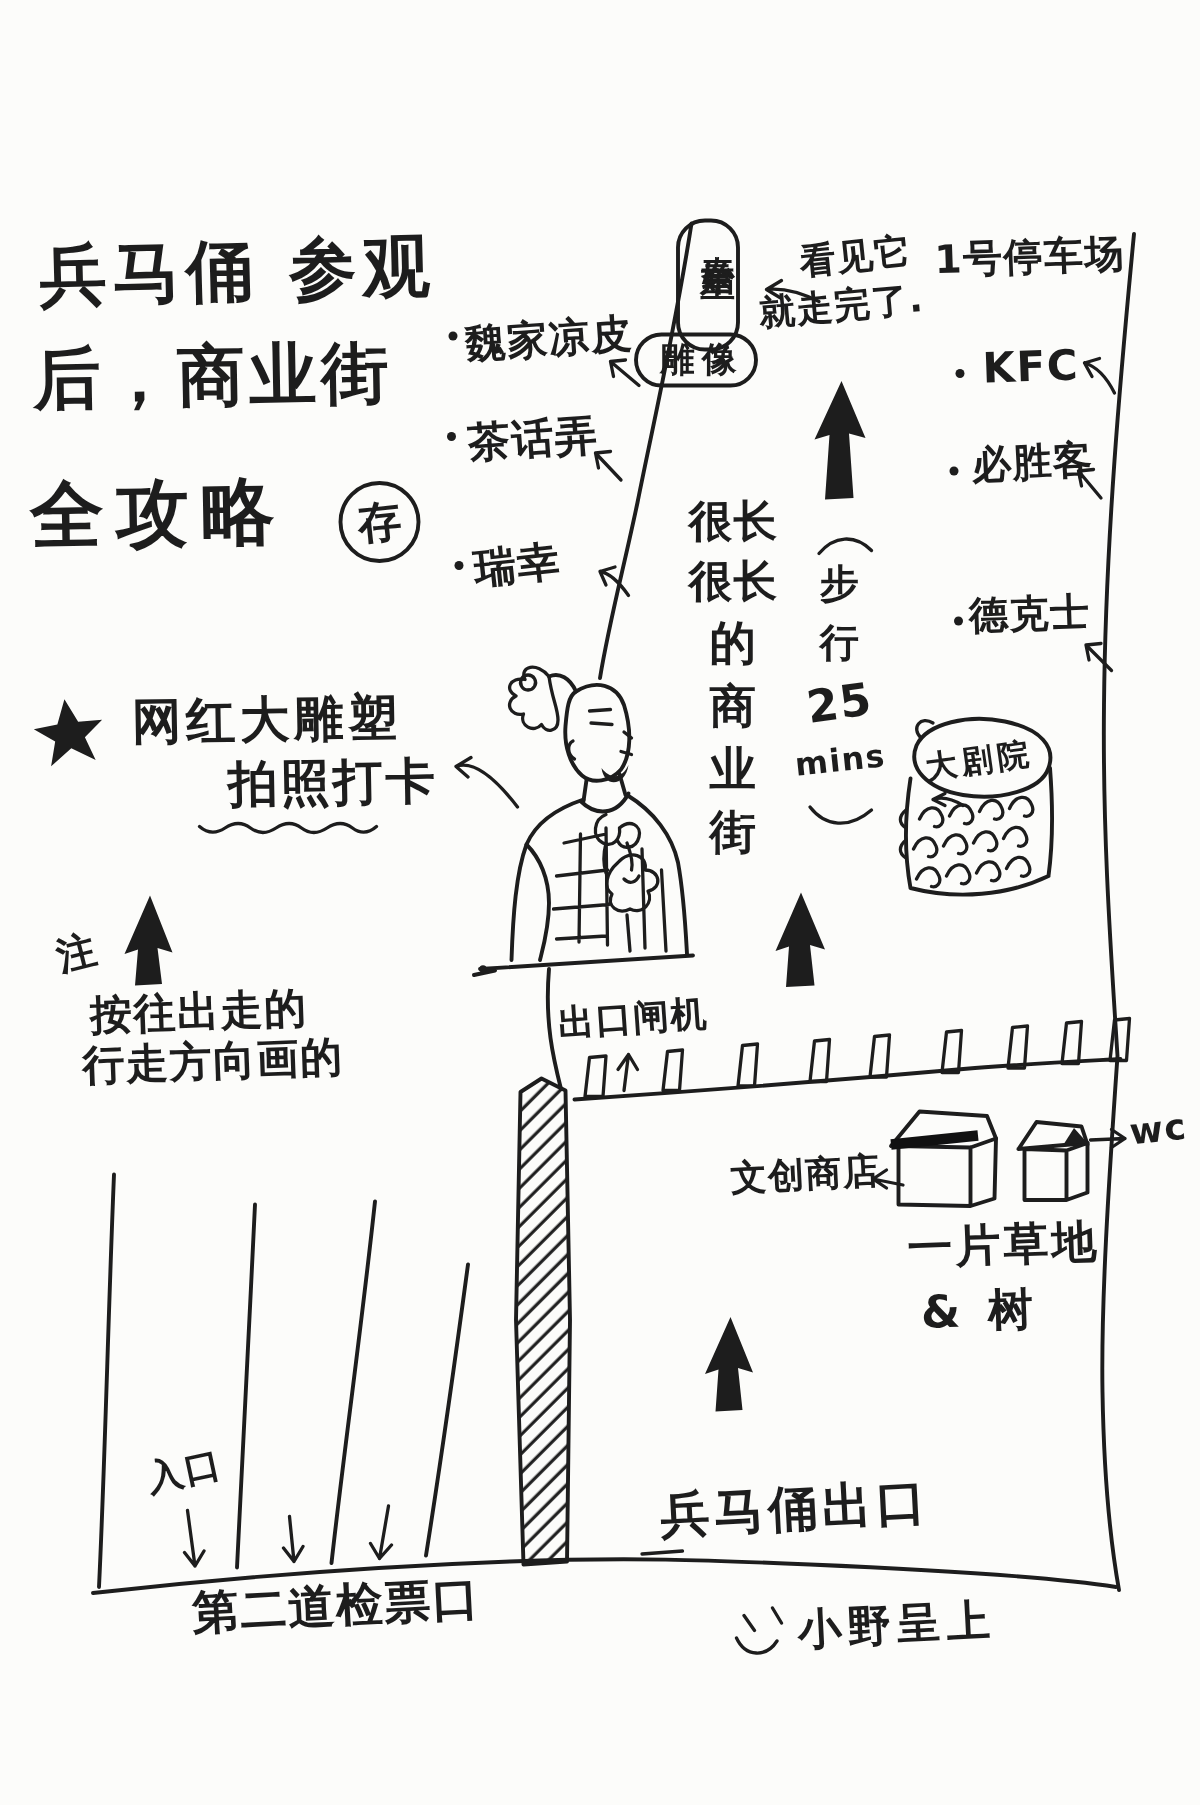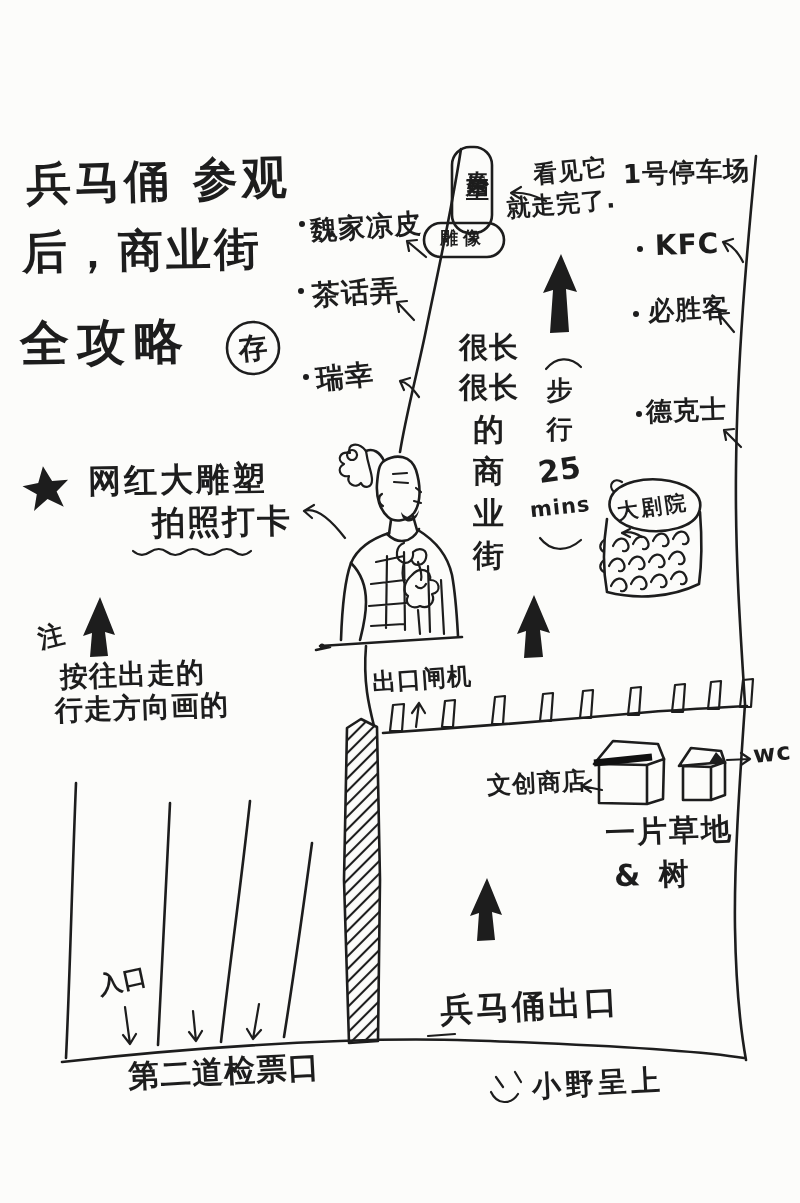--- a/index.html
+++ b/index.html
@@ -154,7 +154,7 @@
   <div class="t" style="left:227px;top:322px;width:52px;height:52px;font-size:29px;line-height:52px;text-align:center;letter-spacing:0;transform:rotate(-6deg);">存</div>
 
   <div class="t vtxt" style="left:456px;top:153px;width:34px;font-size:23px;letter-spacing:3px;">秦始皇</div>
-  <div class="t" style="left:440px;top:228px;font-size:18px;letter-spacing:5px;">雕像</div>
+  <div class="t" style="left:440px;top:228px;font-size:23px;letter-spacing:5px;">雕像</div>
   <div class="t" style="left:533px;top:158px;font-size:24px;transform:rotate(-6deg);">看见它</div>
   <div class="t" style="left:506px;top:191px;font-size:24px;transform:rotate(-5deg);">就走完了.</div>
 

